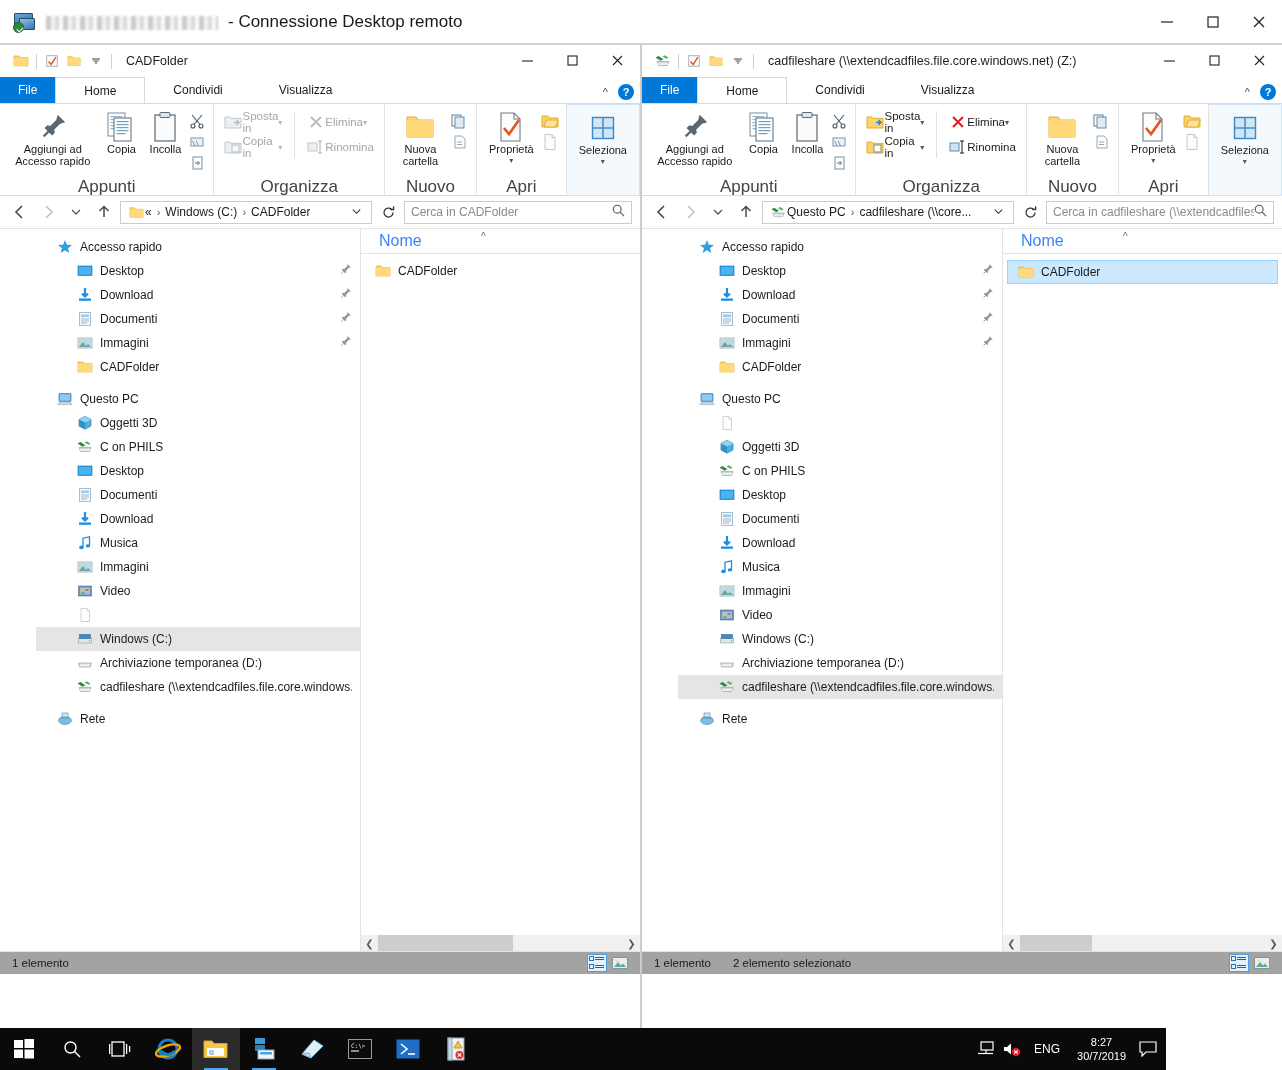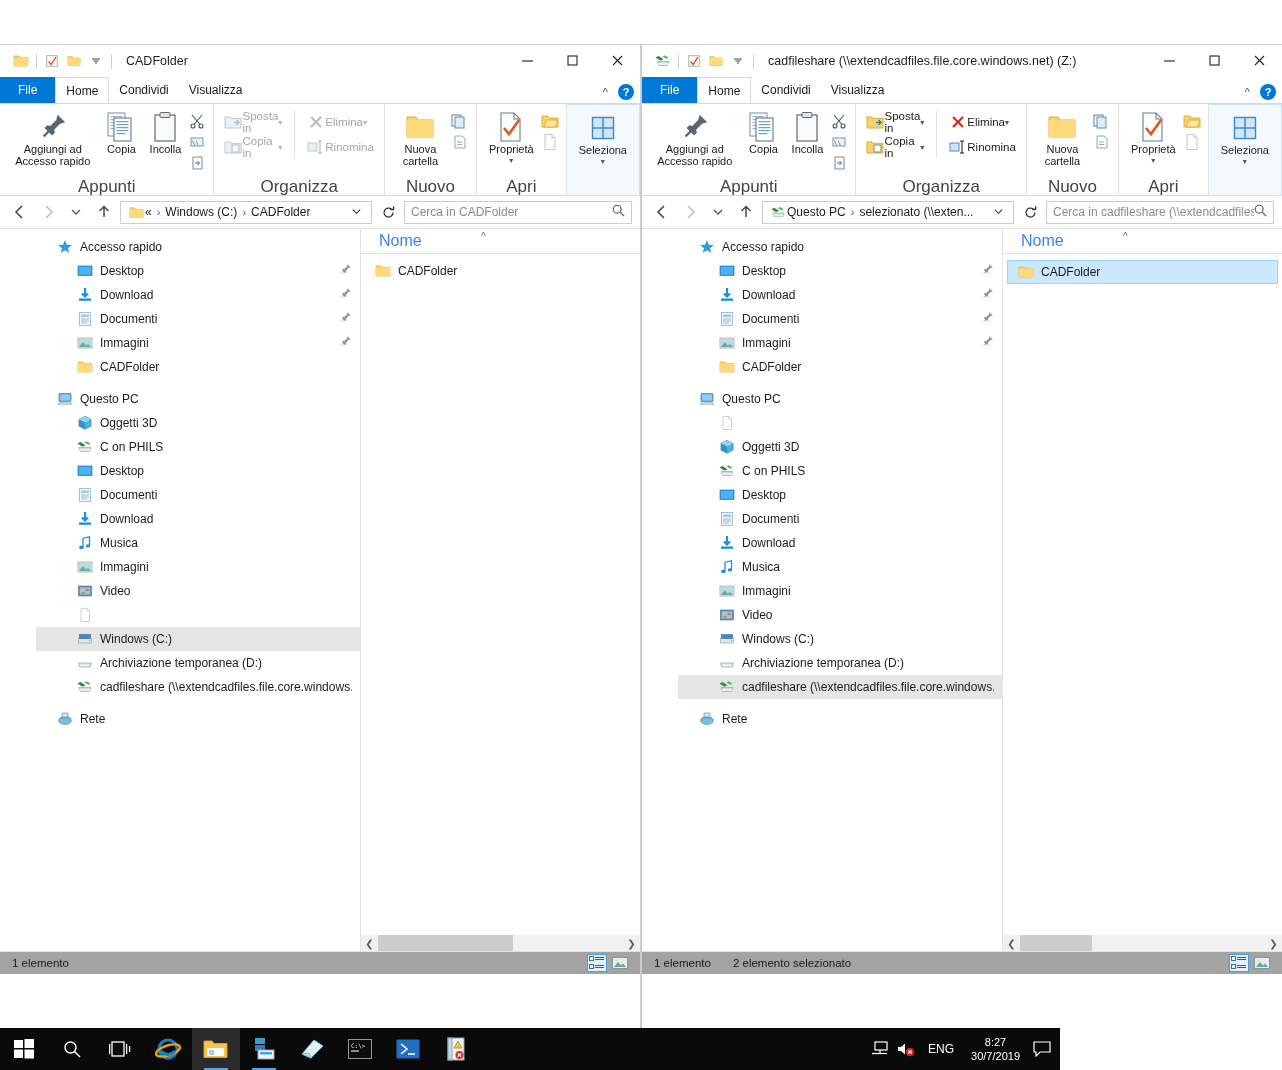--- a/index.html
+++ b/index.html
@@ -179,6 +179,33 @@
 
 <div class="screen">
 
+  <div class="rdp-titlebar">
+    <div class="rdp-icon">
+      <div class="mon"></div>
+        <div class="mon2"></div>
+        <div class="plug"></div>
+    </div>
+    <div class="rdp-host"></div>
+    <div class="rdp-title-text">- Connessione Desktop remoto</div>
+    <div class="rdp-ctrls">
+      <div class="rdp-ctrl">
+        <svg width="14" height="14">
+            <line x1="1" y1="7" x2="13" y2="7" stroke="#222" stroke-width="1.2"></line>
+          </svg>
+      </div>
+      <div class="rdp-ctrl">
+        <svg width="14" height="14">
+            <rect x="2" y="2" width="10" height="10" fill="none" stroke="#222" stroke-width="1.2"></rect>
+          </svg>
+      </div>
+      <div class="rdp-ctrl">
+        <svg width="14" height="14">
+            <line x1="2" y1="2" x2="12" y2="12" stroke="#222" stroke-width="1.2"></line>
+            <line x1="12" y1="2" x2="2" y2="12" stroke="#222" stroke-width="1.2"></line>
+          </svg>
+      </div>
+    </div>
+  </div>
 
   <div class="explorer" id="win-left">
       <div class="titlebar">

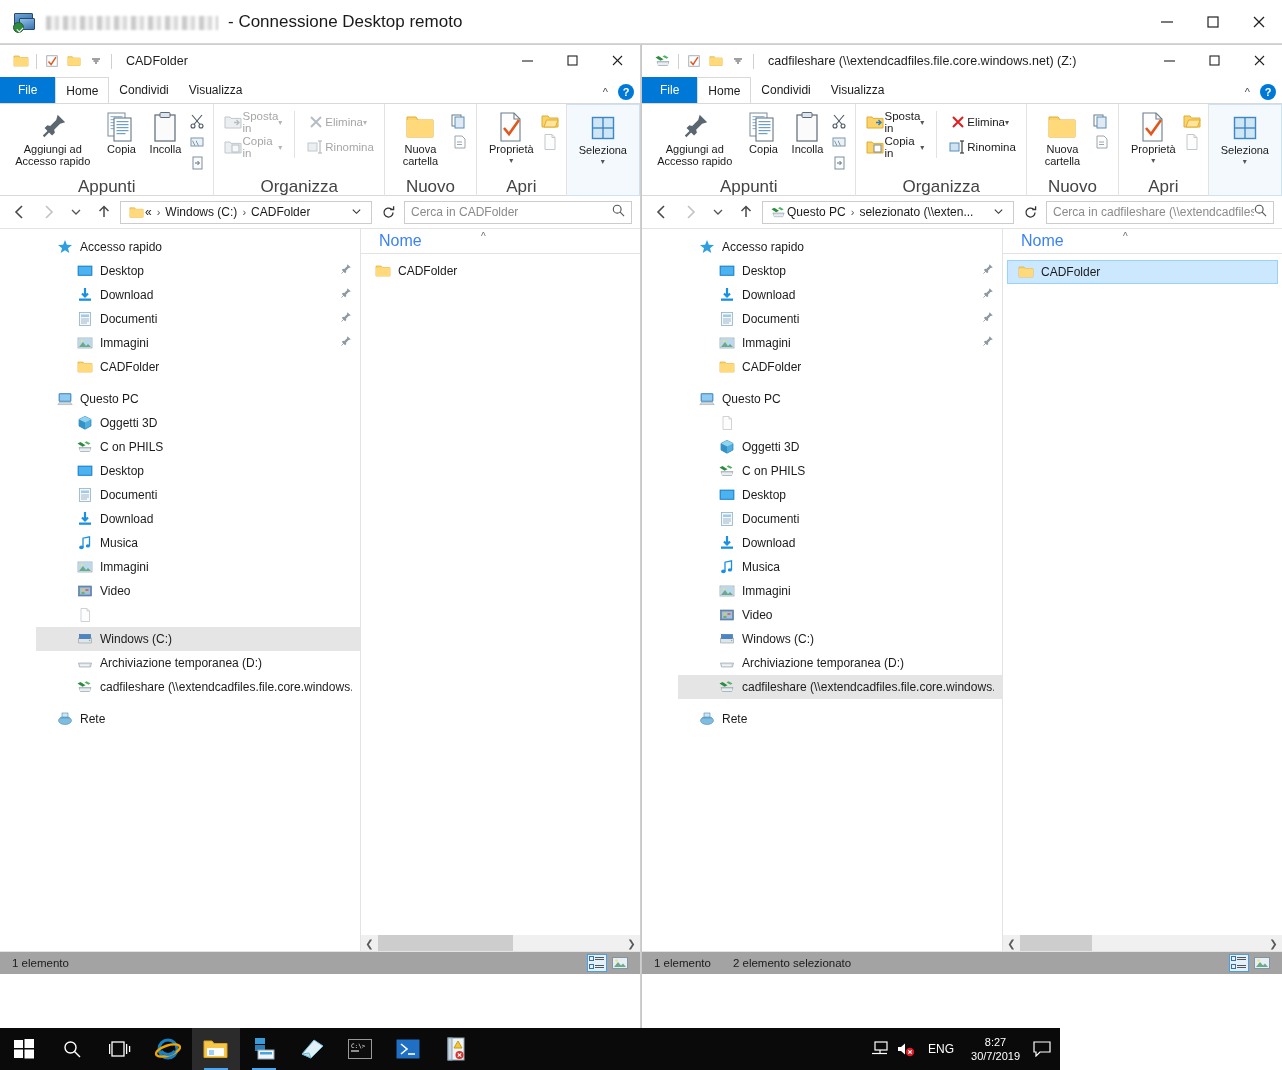--- a/index.html
+++ b/index.html
@@ -73,7 +73,7 @@
 
   
   .tabstrip { height:26px; display:flex; align-items:flex-end; position:relative; background:#ffffff; }
-  .tab { height:26px; padding:0 10px; display:flex; align-items:center; font-size:12px; color:#1b1b1b; }
+  .tab { height:26px; padding:0 28px; display:flex; align-items:center; font-size:12px; color:#1b1b1b; }
   .tab.file { background:#0078d7; color:#fff; padding:0 18px; }
   .tab.active { background:#ffffff; border:1px solid #d9d9d9; border-bottom:none; position:relative; z-index:3; }
   .tab-right { position:absolute; right:6px; bottom:3px; display:flex; align-items:center; gap:10px; }

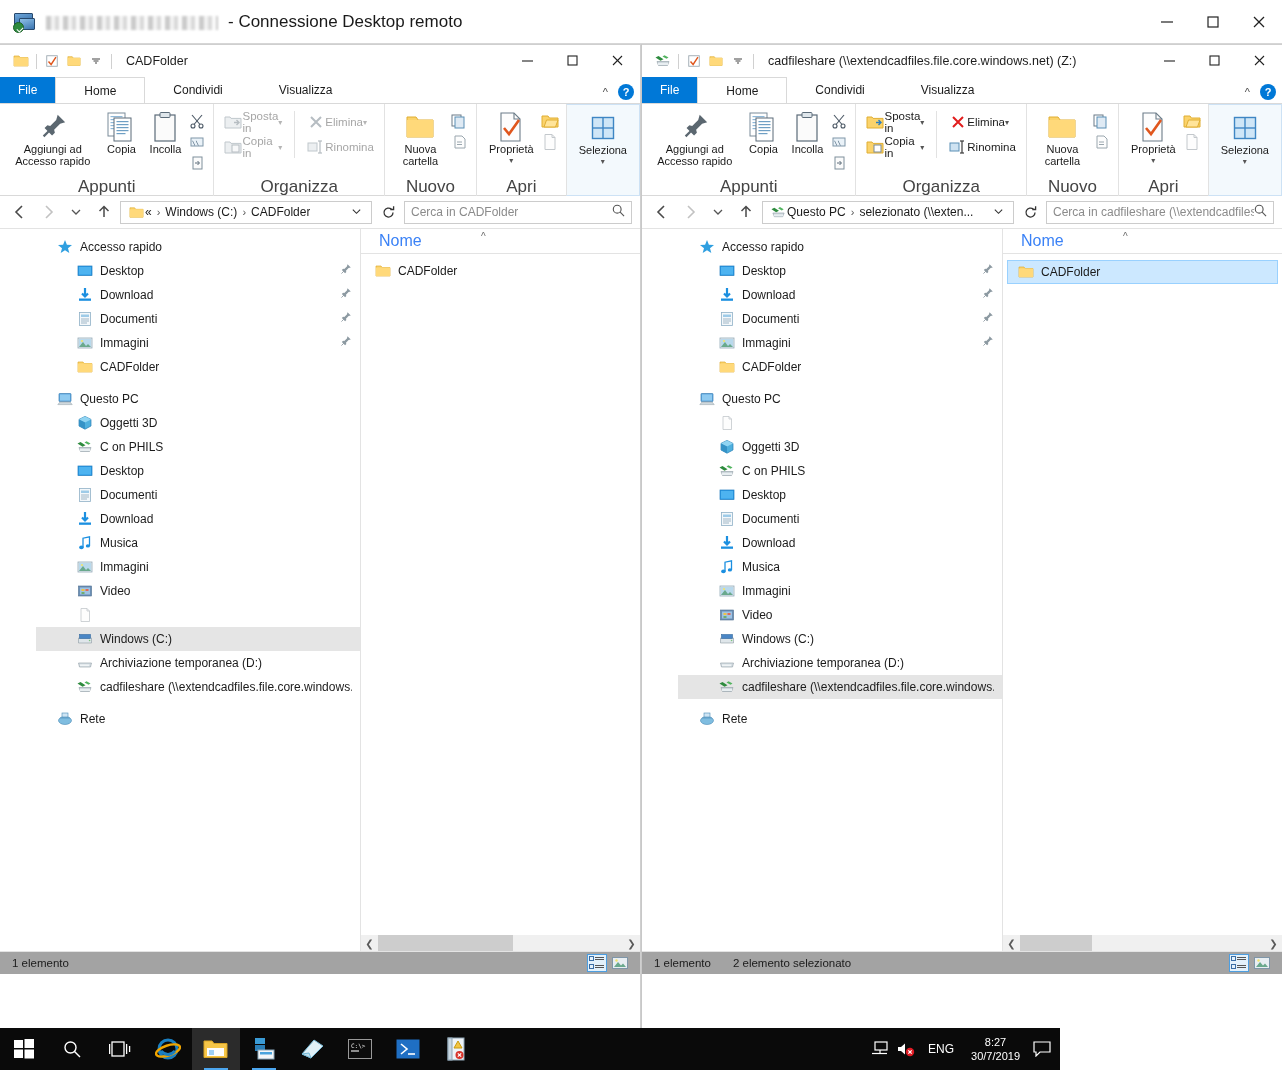--- a/index.html
+++ b/index.html
@@ -1111,7 +1111,7 @@
           </span>
       <span class="crumb-txt">Questo PC</span>
           <span class="crumb-sep">›</span>
-          <span class="crumb-txt">selezionato (\\exten...</span>
+          <span class="crumb-txt">cadfileshare (\\core...</span>
       <span class="crumb-caret"><svg width="11" height="11" viewBox="0 0 12 12">
               <path d="M2 4 L6 8 L10 4" fill="none" stroke="#333" stroke-width="1.2"></path>
             </svg></span>

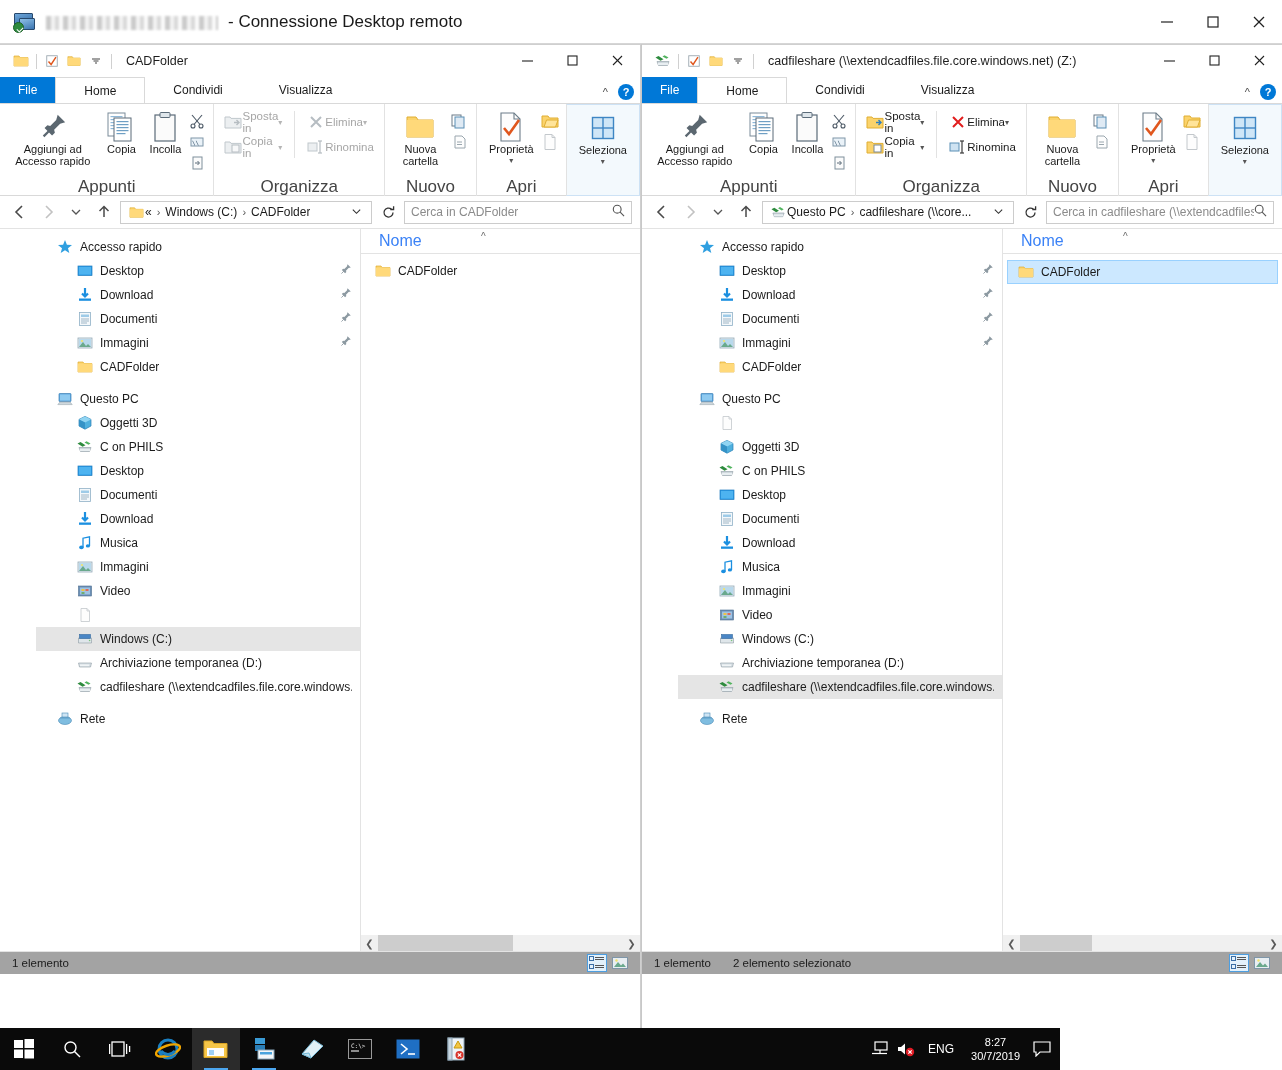--- a/index.html
+++ b/index.html
@@ -162,7 +162,7 @@
   .vt.on { border:1px solid #4d9ee0; background:#e3f1fb; }
 
   
-  .taskbar { position:absolute; left:0; bottom:0; width:1060px; height:42px; background:#0a0a0a; display:flex; align-items:flex-end; }
+  .taskbar { position:absolute; left:0; bottom:0; width:1166px; height:42px; background:#0a0a0a; display:flex; align-items:flex-end; }
   .tb-item { width:48px; height:42px; display:flex; align-items:center; justify-content:center; position:relative; }
   .tb-item.active { background:#2b2b2b; }
   .tb-item.active:after { content:""; position:absolute; left:0; bottom:0; width:48px; height:2px; background:#4ca6ef; }

